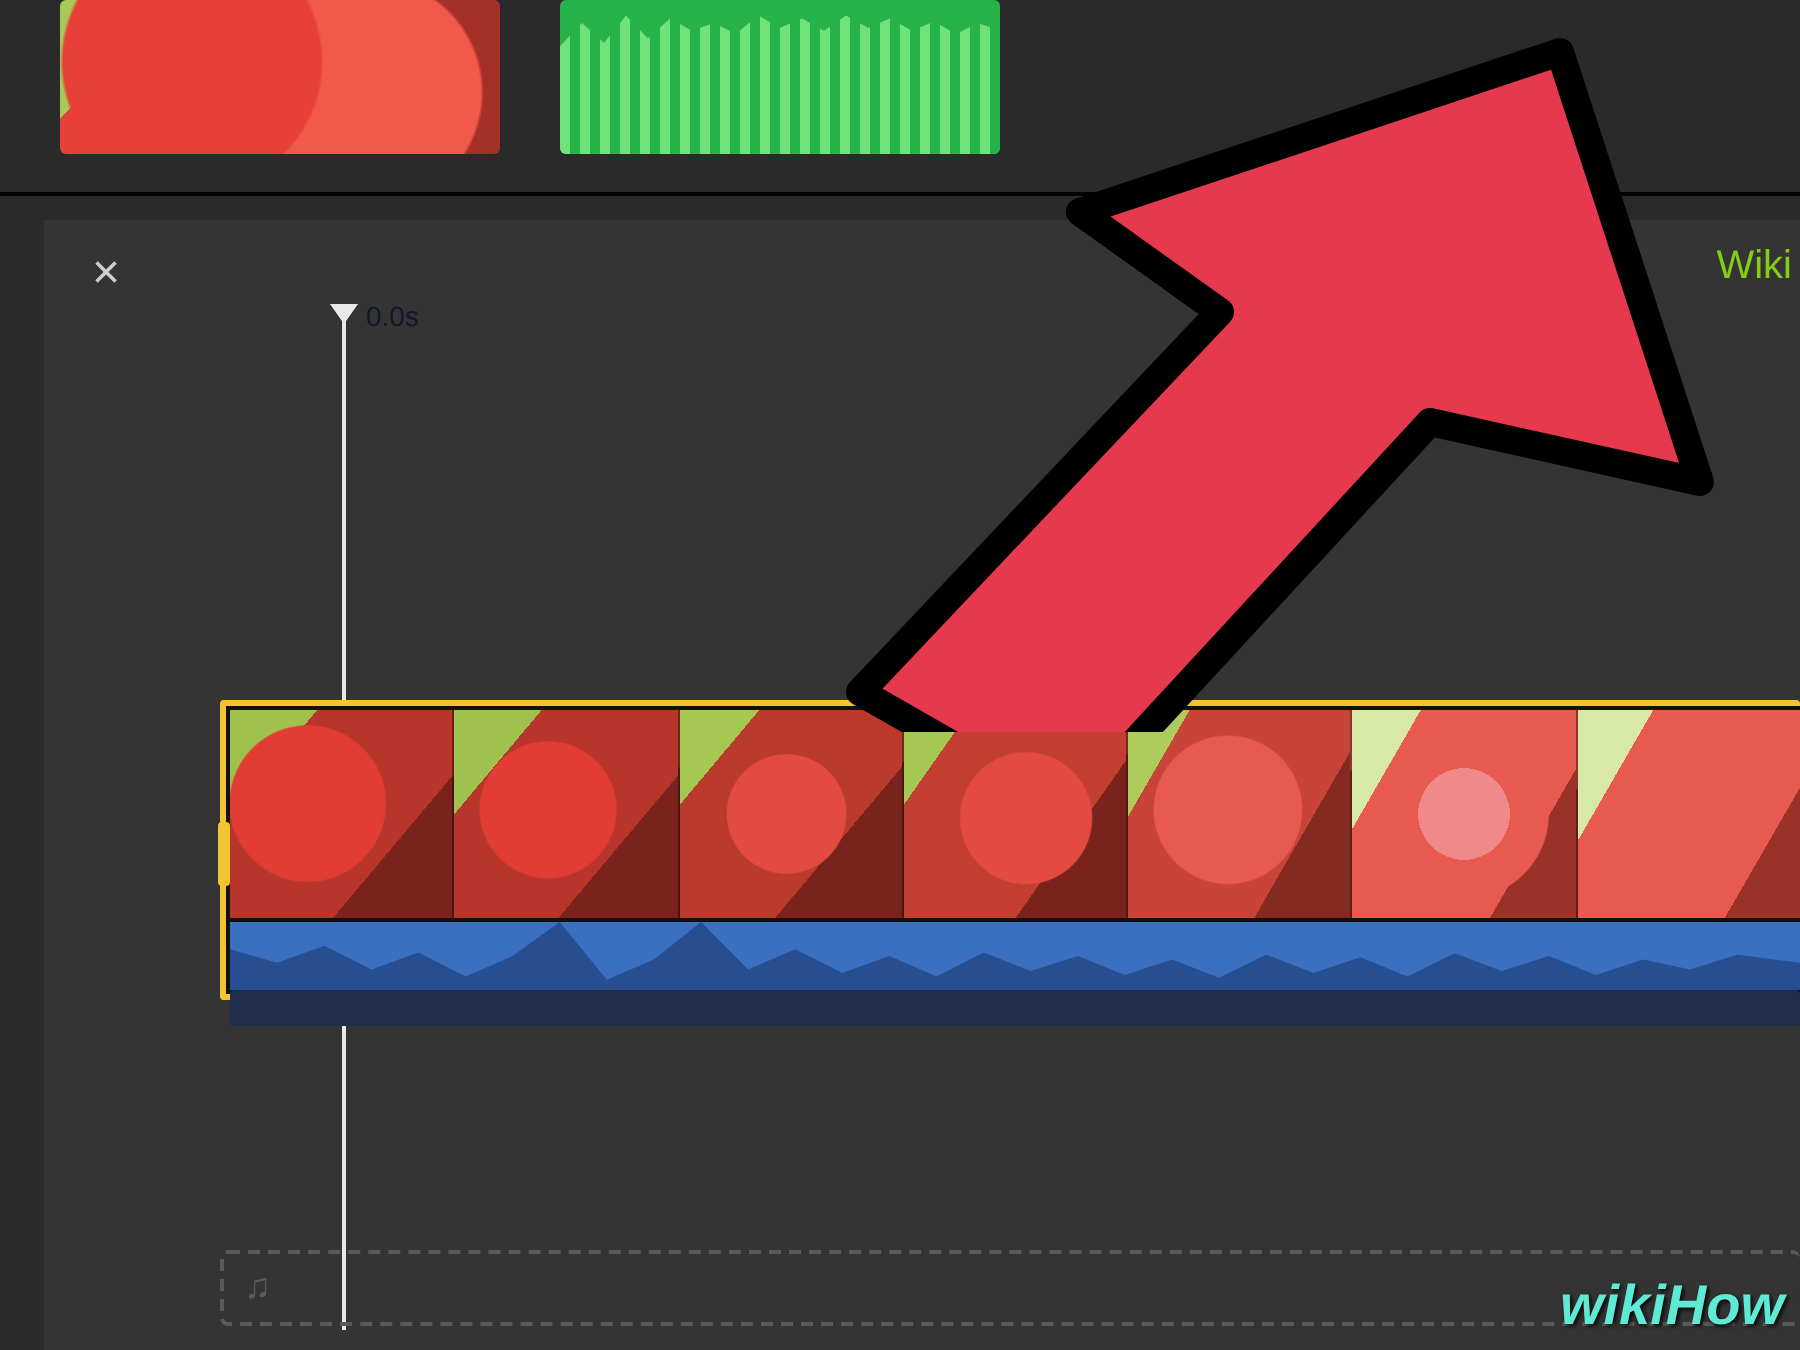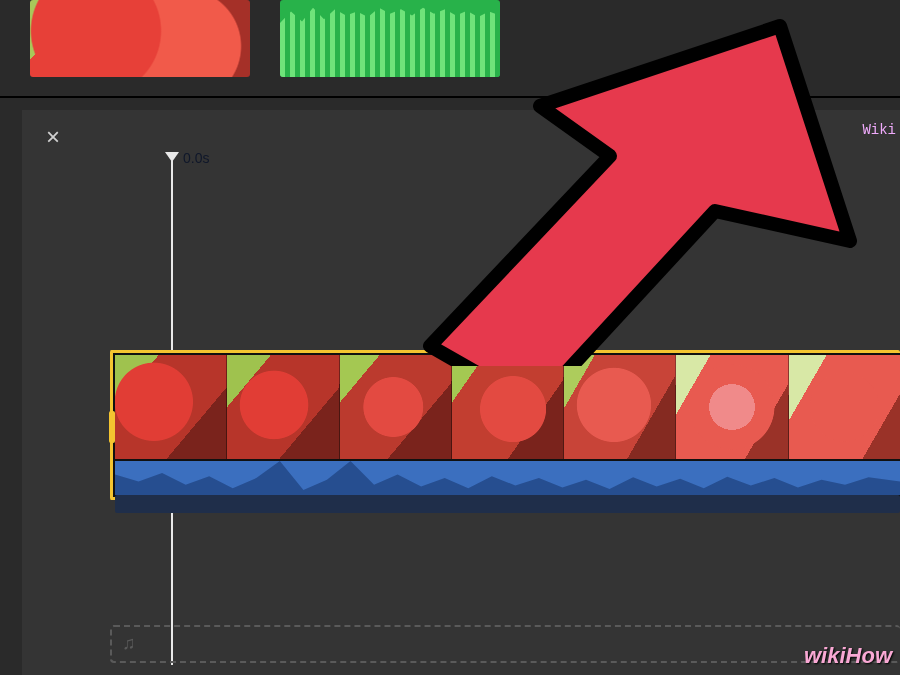--- a/index.html
+++ b/index.html
@@ -23,7 +23,7 @@
   
   .panel{position:absolute;left:22px;top:110px;right:0;bottom:0;background:#343434;}
   .close{position:absolute;left:18px;top:14px;width:26px;height:26px;display:flex;align-items:center;justify-content:center;color:#cfcfcf;font-size:24px;cursor:pointer;}
-  .project-label{position:absolute;right:0;top:12px;color:#f0abfc;font-size:14px;padding-right:4px;font-family:Liberation Mono, monospace;}
+  .project-label{position:absolute;right:0;top:12px;color:#84cc16;font-size:20px;padding-right:4px;}
 
   
   .playhead{position:absolute;left:149px;top:44px;bottom:10px;width:2px;background:#e9e9e9;}

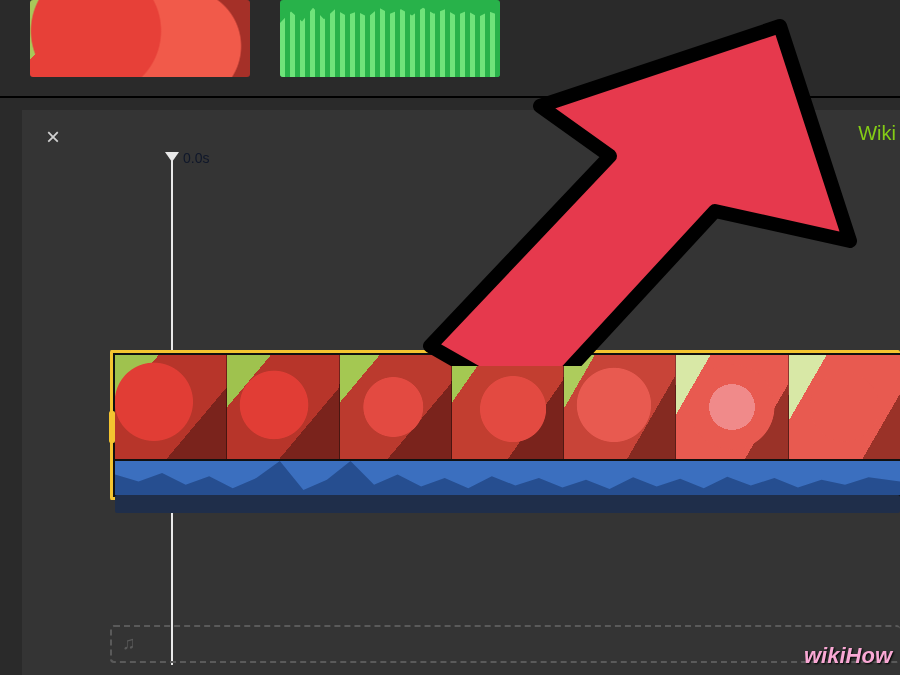--- a/index.html
+++ b/index.html
@@ -56,7 +56,7 @@
   .arrow-wrap{position:absolute;left:360px;top:6px;width:520px;height:360px;pointer-events:none;}
 
   
-  .wm{position:absolute;right:8px;bottom:6px;color:#f9a8d4;font-size:22px;font-weight:600;font-style:italic;text-shadow:1px 1px 2px #000;margin-left:20px;}
+  .wm{position:absolute;right:8px;bottom:6px;color:#5eead4;font-size:28px;font-weight:600;font-style:italic;text-shadow:1px 1px 2px #000;margin-left:20px;}
 </style>
 </head>
 <body>

